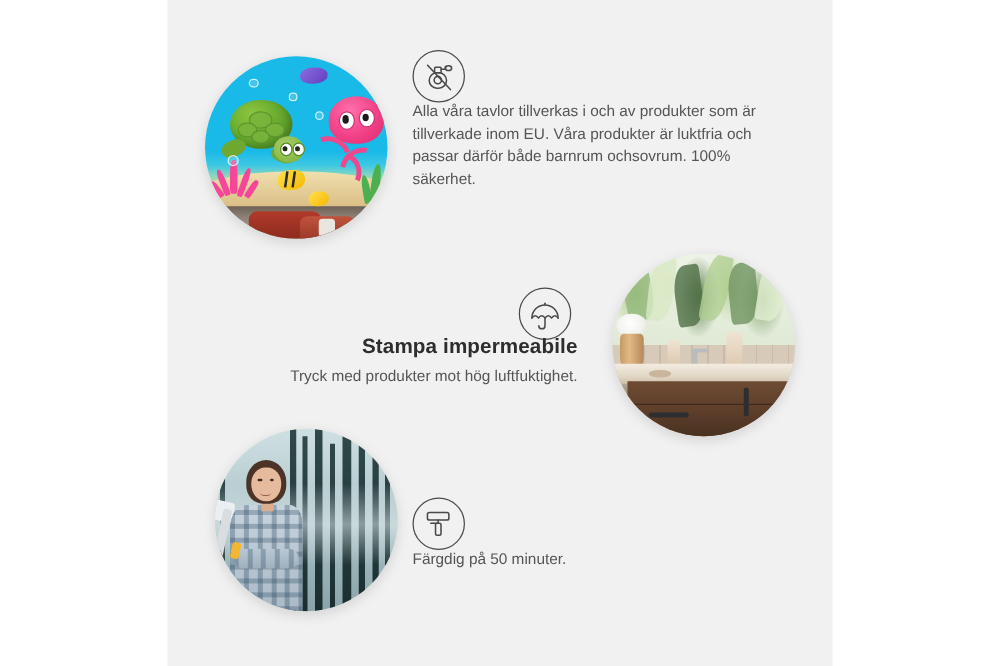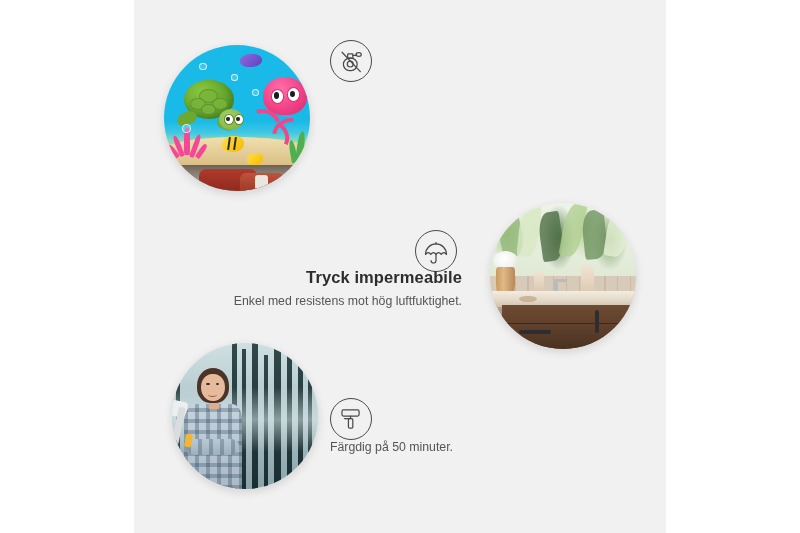--- a/index.html
+++ b/index.html
@@ -386,6 +386,7 @@
     </div>
 
     <div class="txt align-left" style="left:196px; top:80px; width:300px;">
+      <p class="f-body">Alla våra tavlor tillverkas i och av produkter som är tillverkade inom EU. Våra produkter är luktfria och passar därför både barnrum ochsovrum. 100% säkerhet.</p>
     </div>
 
     <div class="circle img-bath" style="left:356px; top:203px; width:146px; height:146px;">

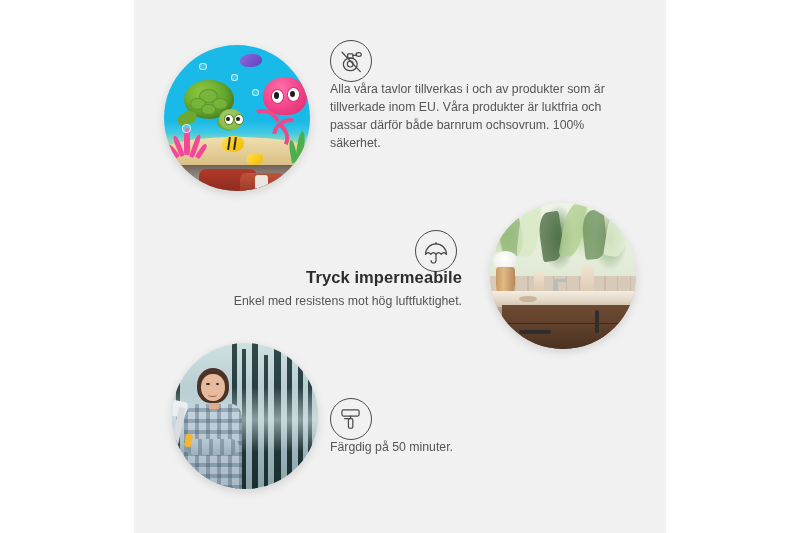--- a/index.html
+++ b/index.html
@@ -425,7 +425,7 @@
     </div>
 
     <div class="txt align-right" style="left:20px; top:268px; width:308px;">
-      <p class="f-title">Tryck impermeabile</p>
+      <p class="f-title">Stampa impermeabile</p>
       <p class="f-body">Enkel med resistens mot hög luftfuktighet.</p>
     </div>
 

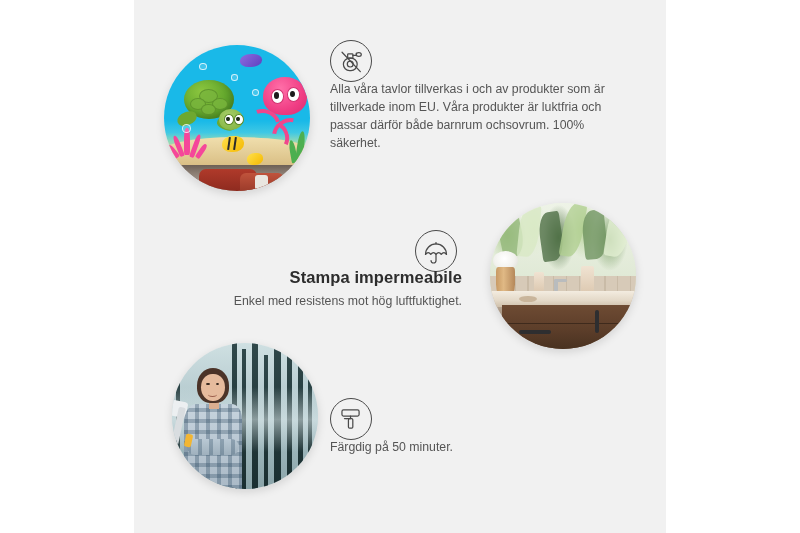--- a/index.html
+++ b/index.html
@@ -426,7 +426,7 @@
 
     <div class="txt align-right" style="left:20px; top:268px; width:308px;">
       <p class="f-title">Stampa impermeabile</p>
-      <p class="f-body">Enkel med resistens mot hög luftfuktighet.</p>
+      <p class="f-body">Tryck med produkter mot hög luftfuktighet.</p>
     </div>
 
     <div class="circle img-forest" style="left:38px; top:343px; width:146px; height:146px;">

